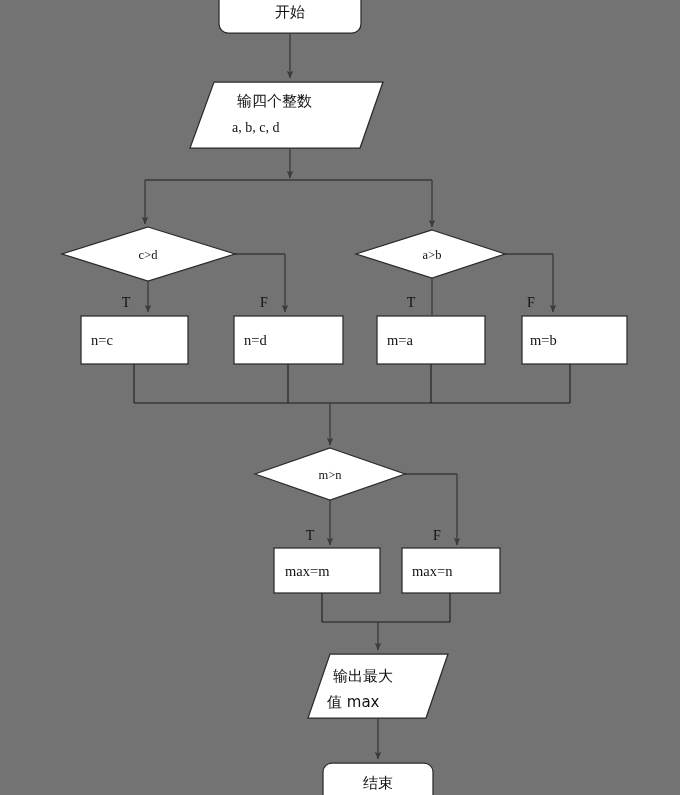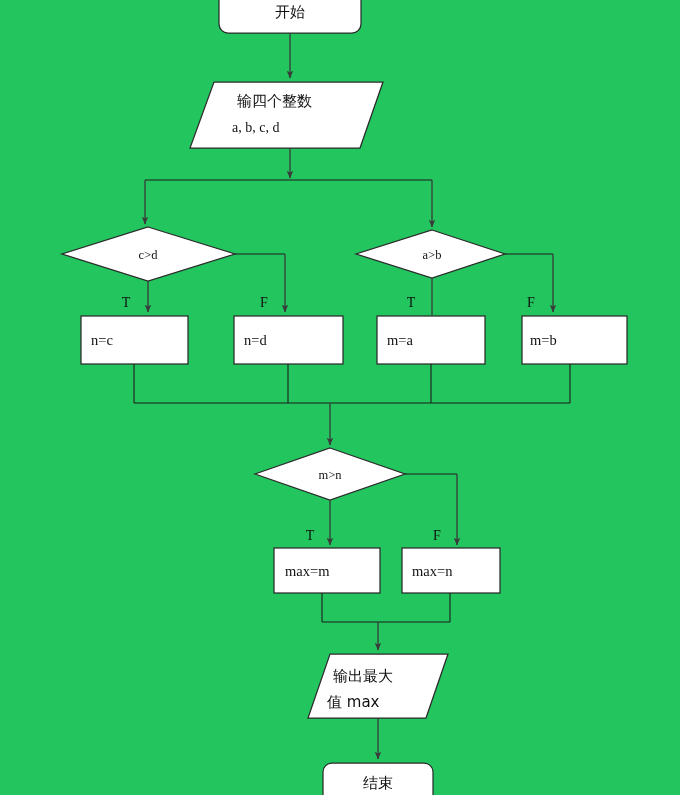--- a/index.html
+++ b/index.html
@@ -11,7 +11,7 @@
     position: relative;
     width: 680px;
     height: 795px;
-    background: #22c55e;
+    background: #737373;
     overflow: hidden;
     font-family: "Liberation Serif", "DejaVu Serif", serif;
   }

